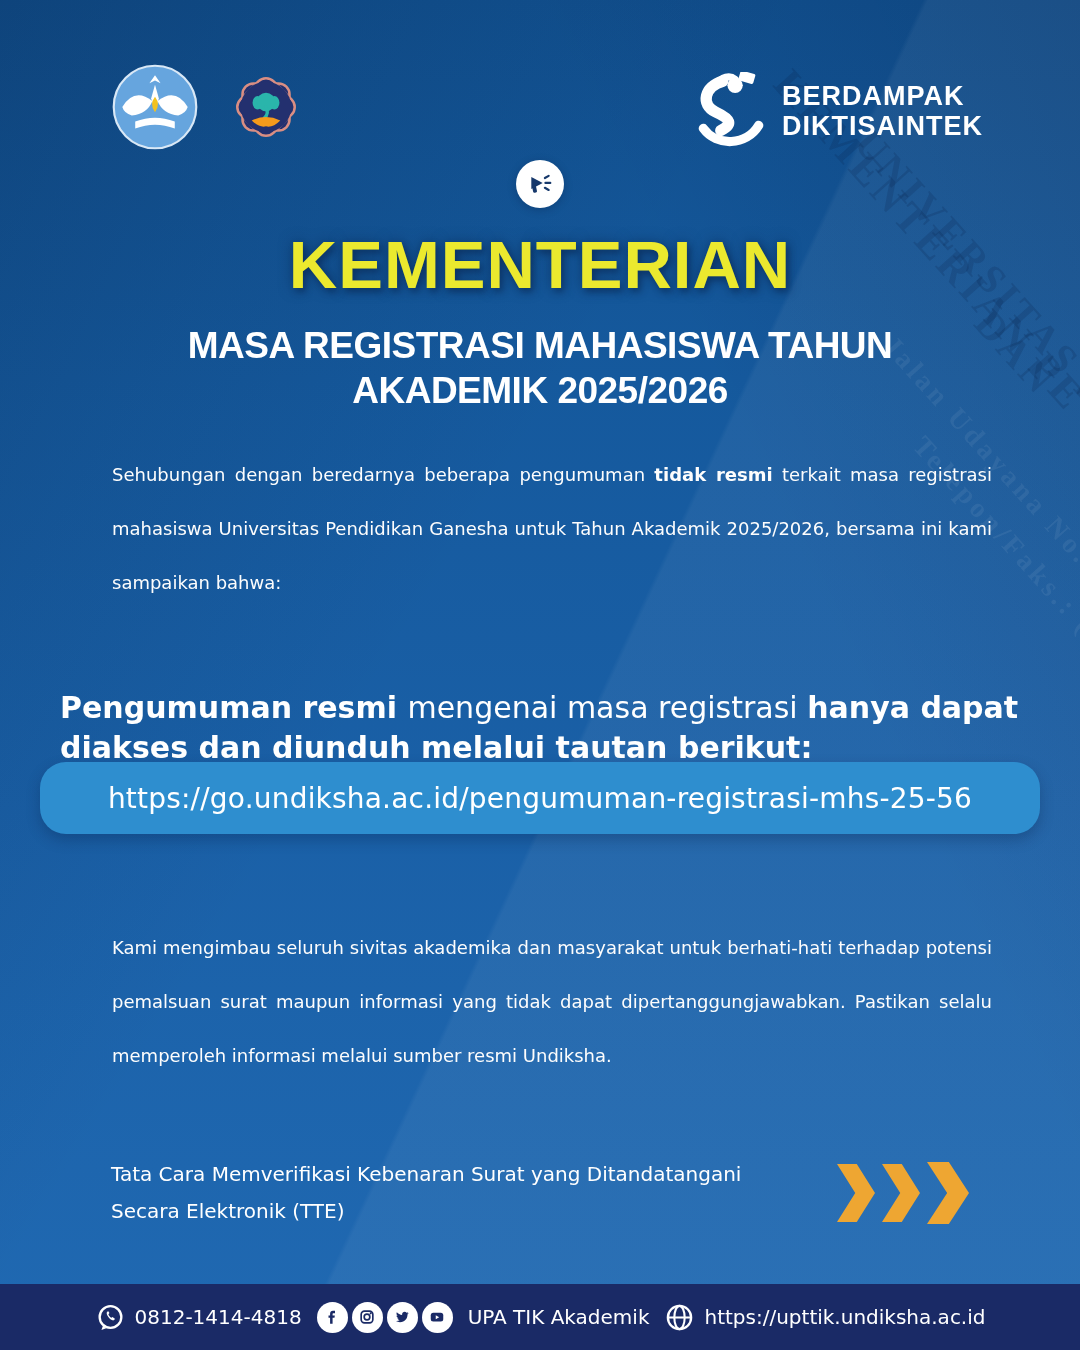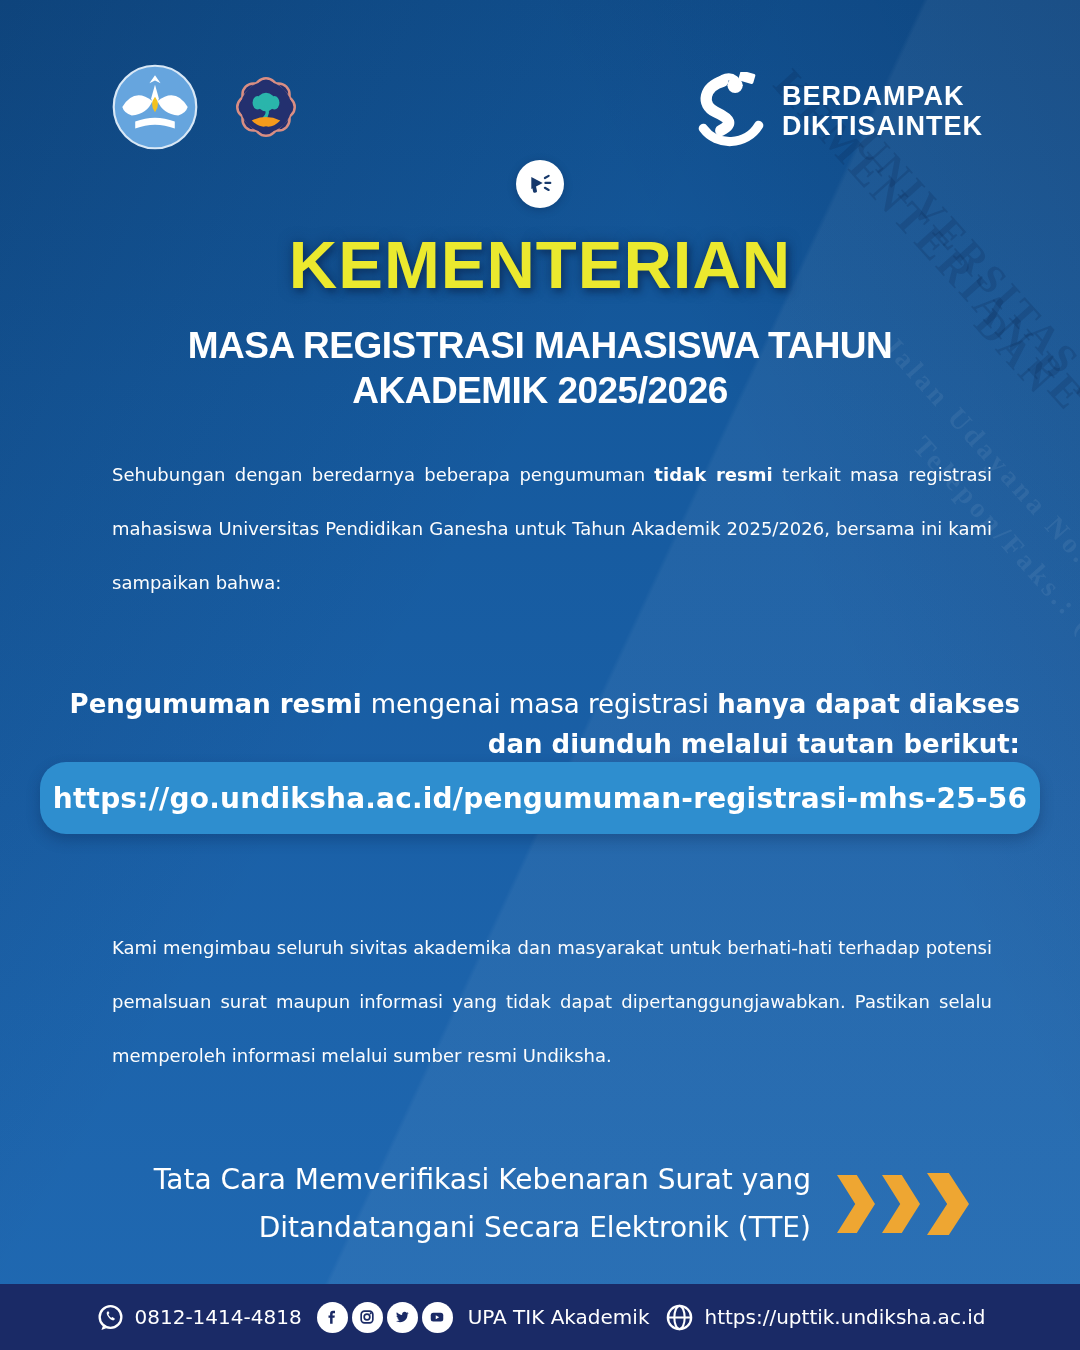--- a/index.html
+++ b/index.html
@@ -44,8 +44,8 @@
   .para.p2{top:903px;}
   .b{font-weight:bold;}
 
-  .lead{position:absolute; top:658px; left:60px; width:960px; text-align:right;
-      font-size:26px; line-height:40px;}
+  .lead{position:absolute; top:658px; left:60px; width:960px; text-align:left;
+      font-size:30px; line-height:40px;}
 
   .pill{position:absolute; top:762px; left:40px; width:1000px; height:72px; border-radius:26px;
       background:#2e8ecf; display:flex; align-items:center; justify-content:center;

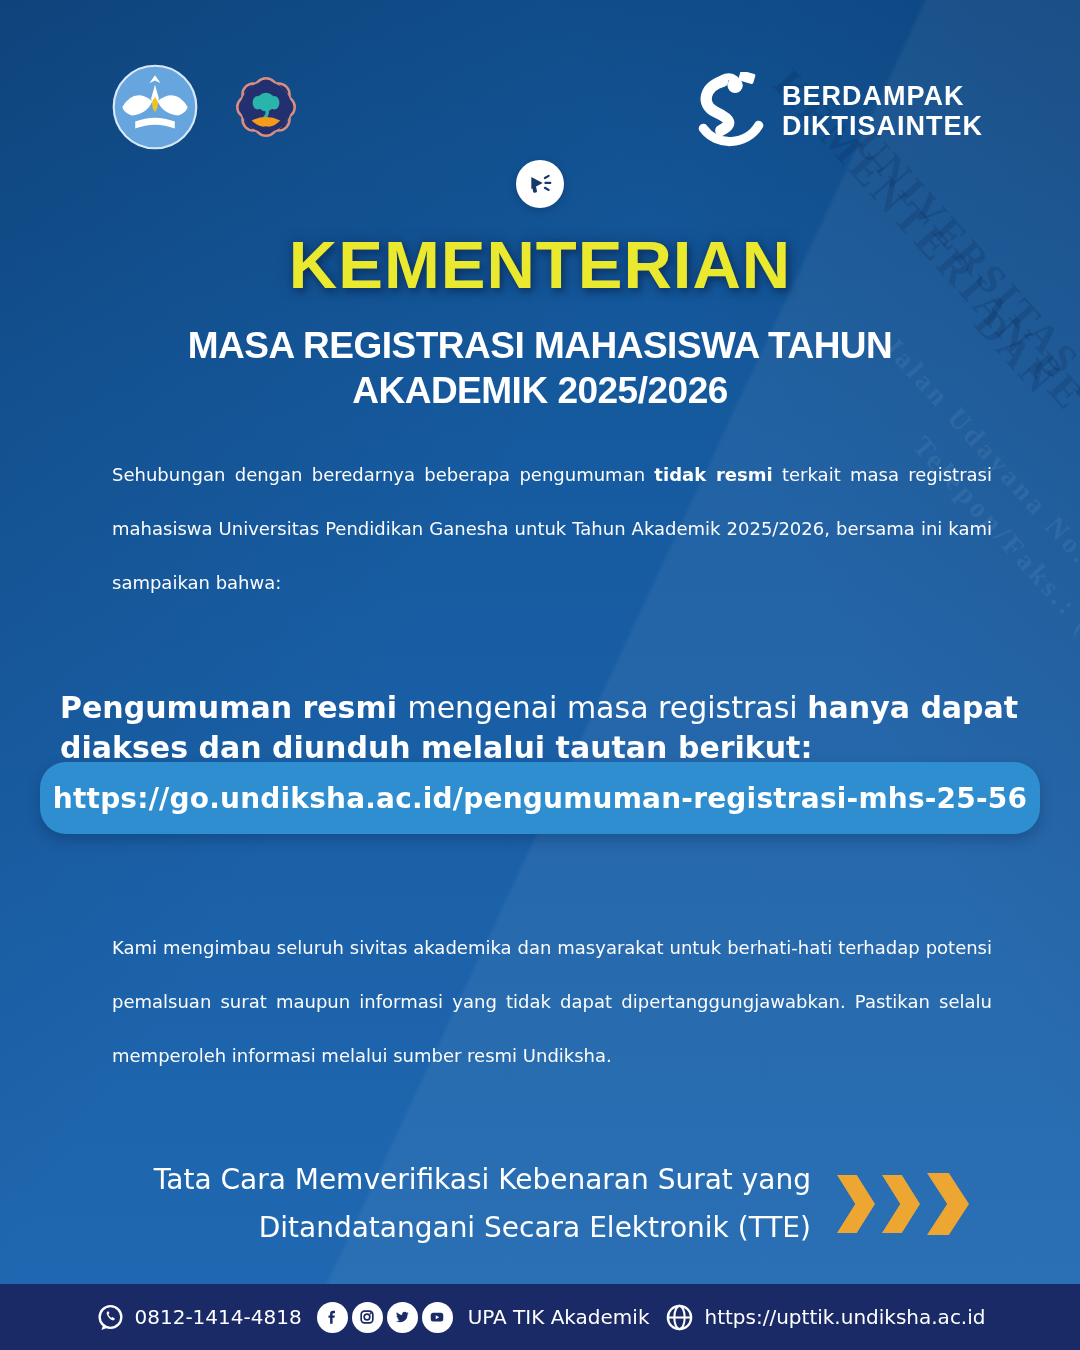--- a/index.html
+++ b/index.html
@@ -50,7 +50,7 @@
   .pill{position:absolute; top:762px; left:40px; width:1000px; height:72px; border-radius:26px;
       background:#2e8ecf; display:flex; align-items:center; justify-content:center;
       box-shadow:0 6px 14px rgba(0,25,60,.25); cursor:pointer;}
-  .pill span{font-weight:bold; font-size:28px; letter-spacing:.2px; white-space:nowrap;}
+  .pill span{font-weight:normal; font-size:28px; letter-spacing:.2px; white-space:nowrap;}
 
   .cta{position:absolute; top:1156px; left:100px; width:880px; display:flex;
       align-items:center; justify-content:center; gap:26px;}

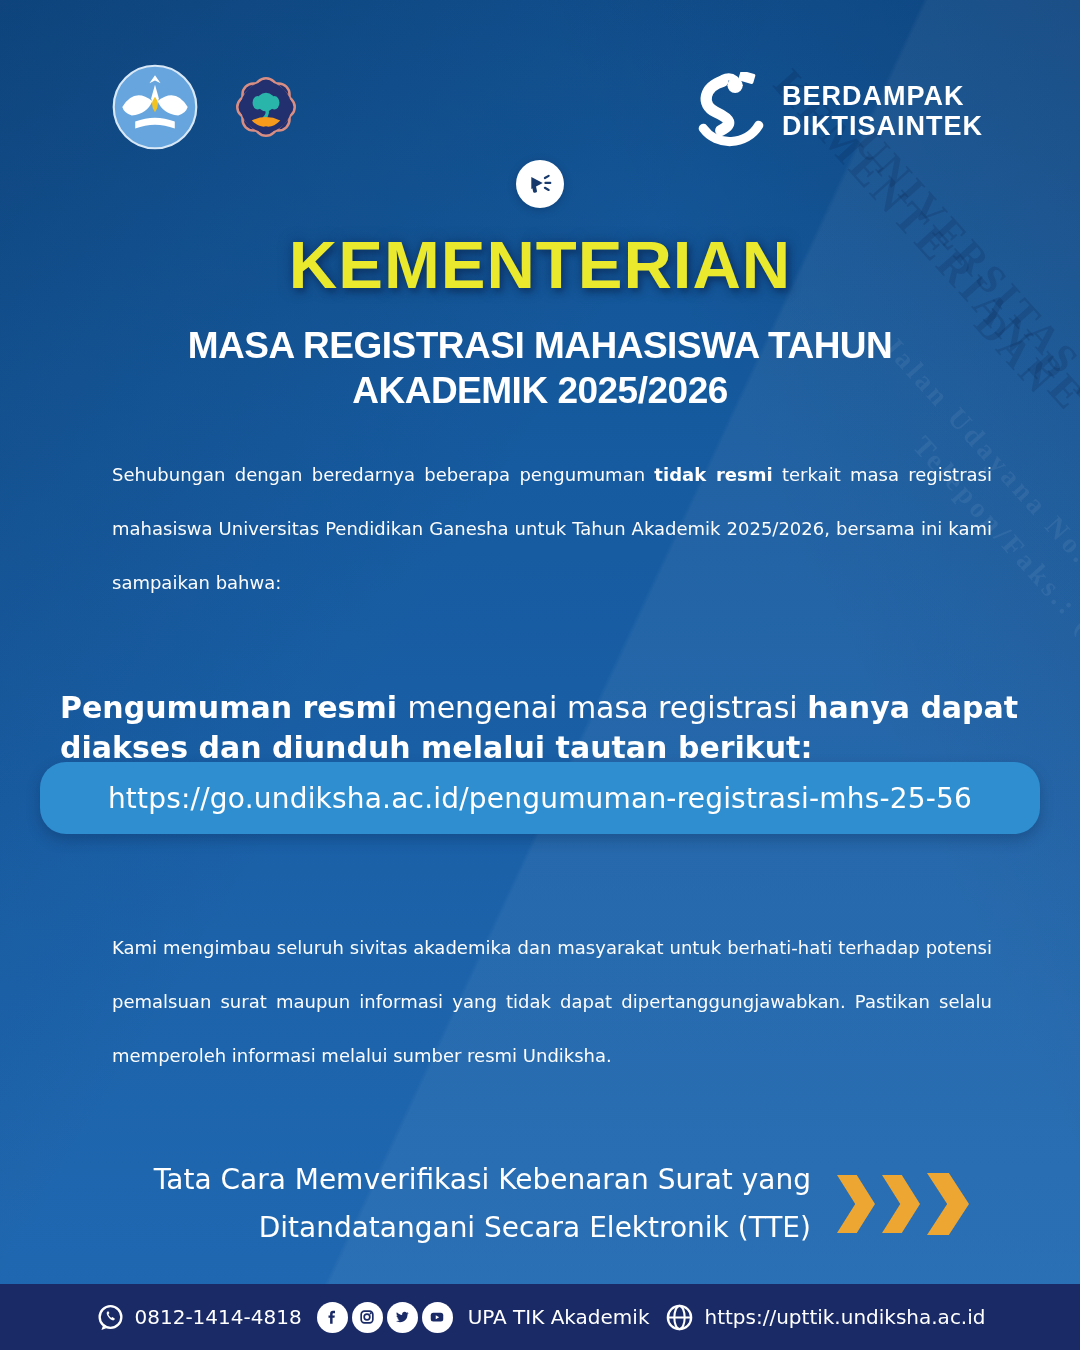--- a/index.html
+++ b/index.html
@@ -54,7 +54,7 @@
 
   .cta{position:absolute; top:1156px; left:100px; width:880px; display:flex;
       align-items:center; justify-content:center; gap:26px;}
-  .cta-text{width:700px; text-align:right; font-size:28px; line-height:48px;}
+  .cta-text{width:700px; text-align:left; font-size:20px; line-height:37px;}
   .chevrons{display:flex; gap:7px; align-items:center;}
   .chev{width:38px; height:58px; background:#eea632;
       clip-path:polygon(0% 0%, 52% 0%, 100% 50%, 52% 100%, 0% 100%, 48% 50%);

